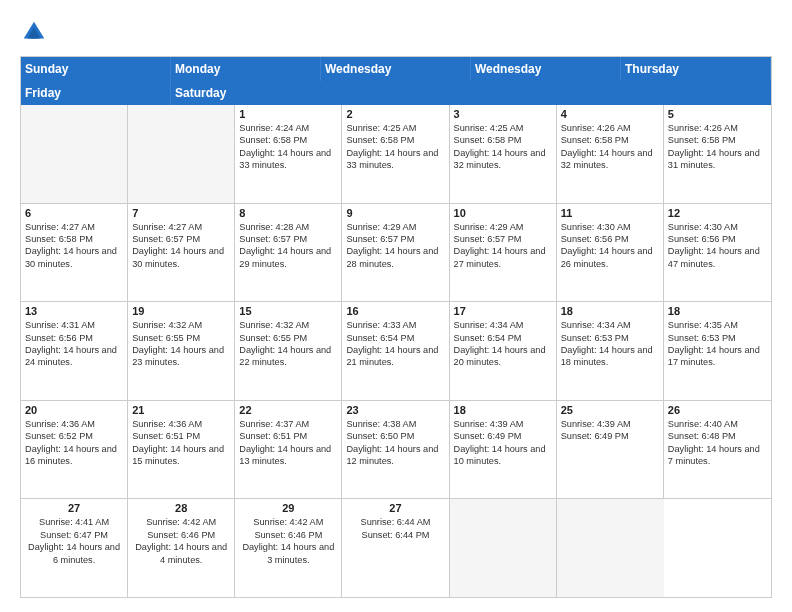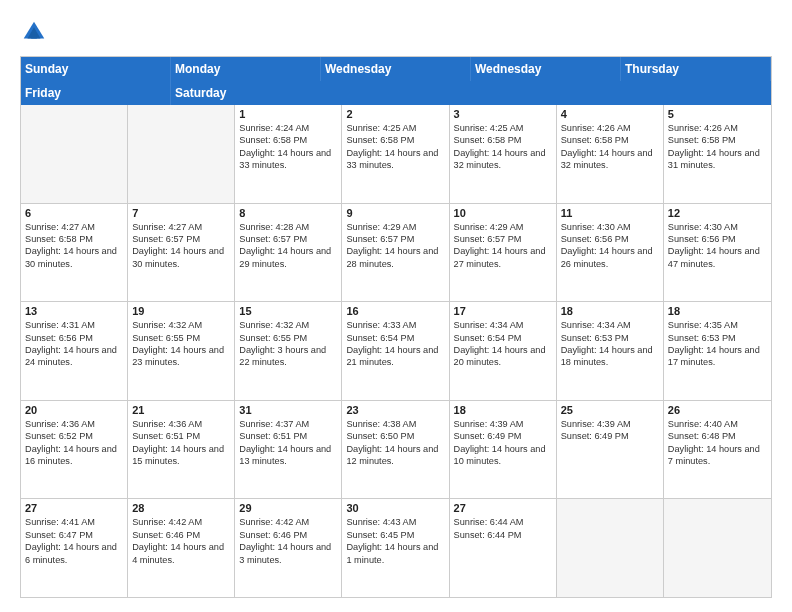--- a/index.html
+++ b/index.html
@@ -241,7 +241,7 @@
             <div class="day-num">15</div>
             <div class="cell-line">Sunrise: 4:32 AM</div>
             <div class="cell-line">Sunset: 6:55 PM</div>
-            <div class="cell-line">Daylight: 3 hours and 22 minutes.</div>
+            <div class="cell-line">Daylight: 14 hours and 22 minutes.</div>
           </div>
           <div class="cal-cell">
             <div class="day-num">16</div>

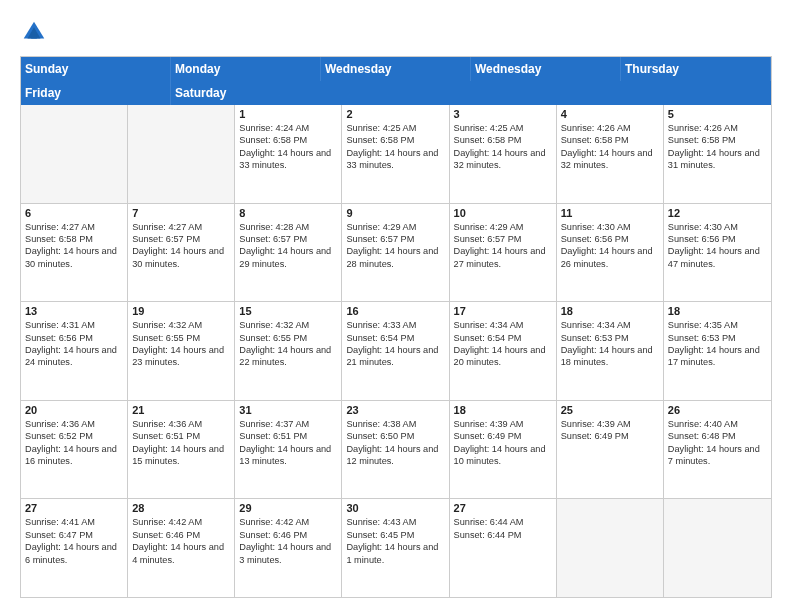--- a/index.html
+++ b/index.html
@@ -282,7 +282,7 @@
             <div class="cell-line">Daylight: 14 hours and 15 minutes.</div>
           </div>
           <div class="cal-cell">
-            <div class="day-num">31</div>
+            <div class="day-num">22</div>
             <div class="cell-line">Sunrise: 4:37 AM</div>
             <div class="cell-line">Sunset: 6:51 PM</div>
             <div class="cell-line">Daylight: 14 hours and 13 minutes.</div>

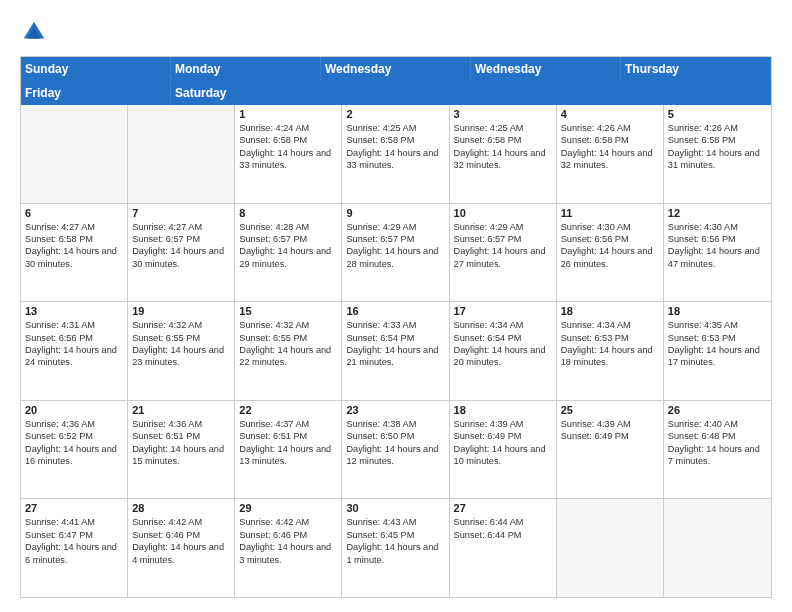--- a/index.html
+++ b/index.html
@@ -88,7 +88,7 @@
       flex: 1;
       border-bottom: 1px solid #ccc;
     }
-    .cal-row:last-child { border-bottom: none; }
+    .cal-row:last-child { border-bottom: none; text-align: center; }
     .cal-cell {
       border-right: 1px solid #ccc;
       padding: 3px 4px;

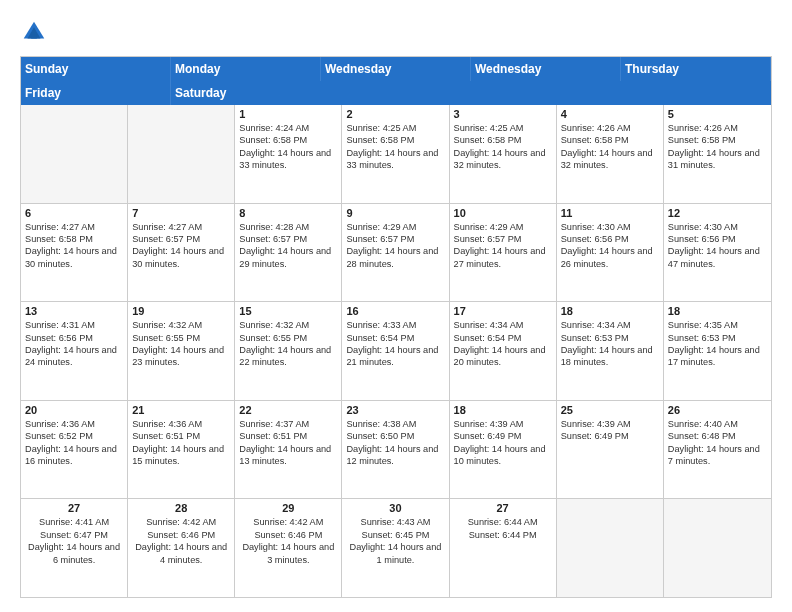--- a/index.html
+++ b/index.html
@@ -331,12 +331,6 @@
             <div class="cell-line">Daylight: 14 hours and 3 minutes.</div>
           </div>
           <div class="cal-cell">
-            <div class="day-num">30</div>
-            <div class="cell-line">Sunrise: 4:43 AM</div>
-            <div class="cell-line">Sunset: 6:45 PM</div>
-            <div class="cell-line">Daylight: 14 hours and 1 minute.</div>
-          </div>
-          <div class="cal-cell">
             <div class="day-num">27</div>
             <div class="cell-line">Sunrise: 6:44 AM</div>
             <div class="cell-line">Sunset: 6:44 PM</div>

